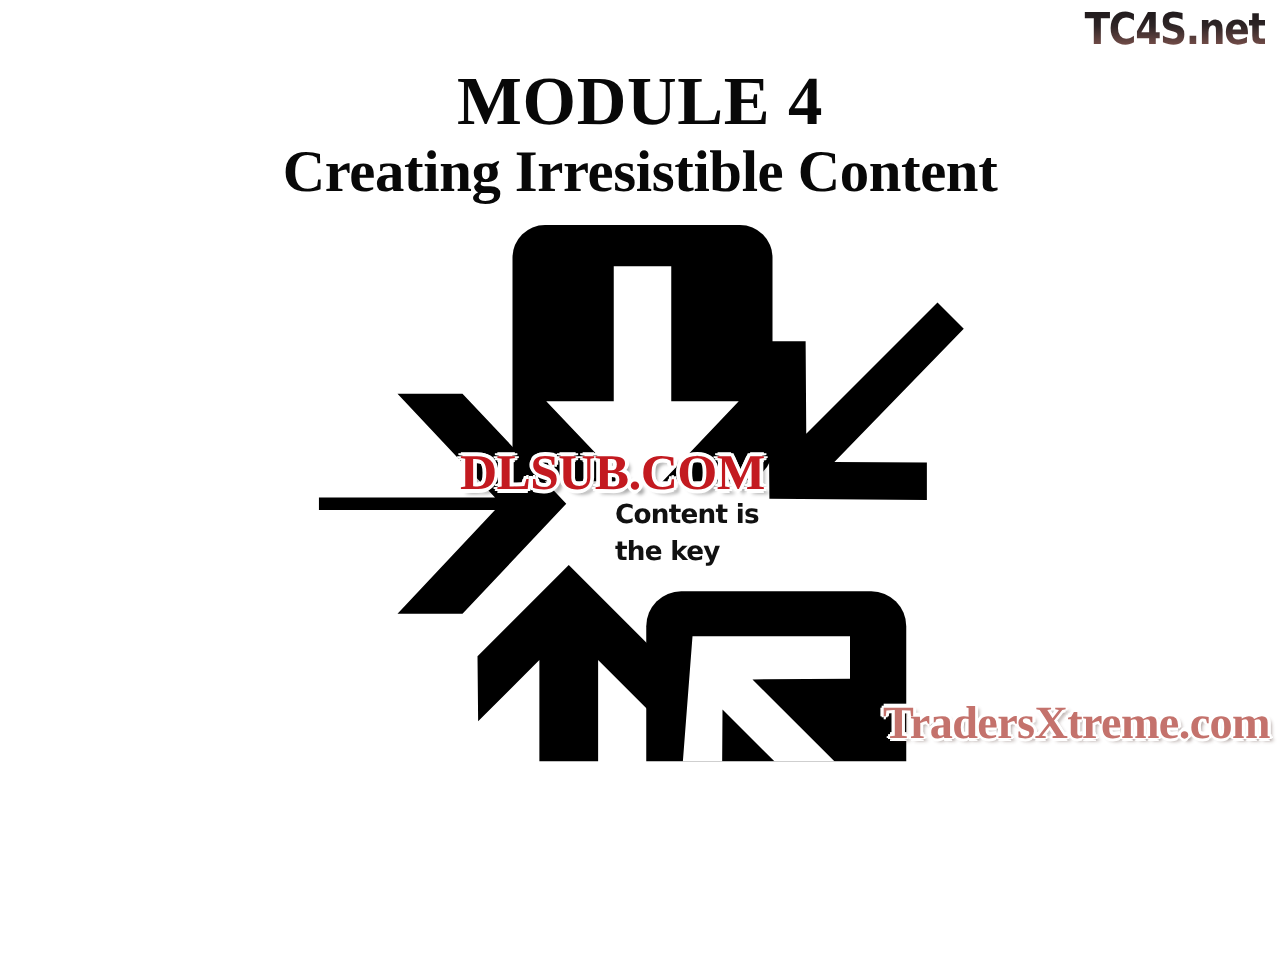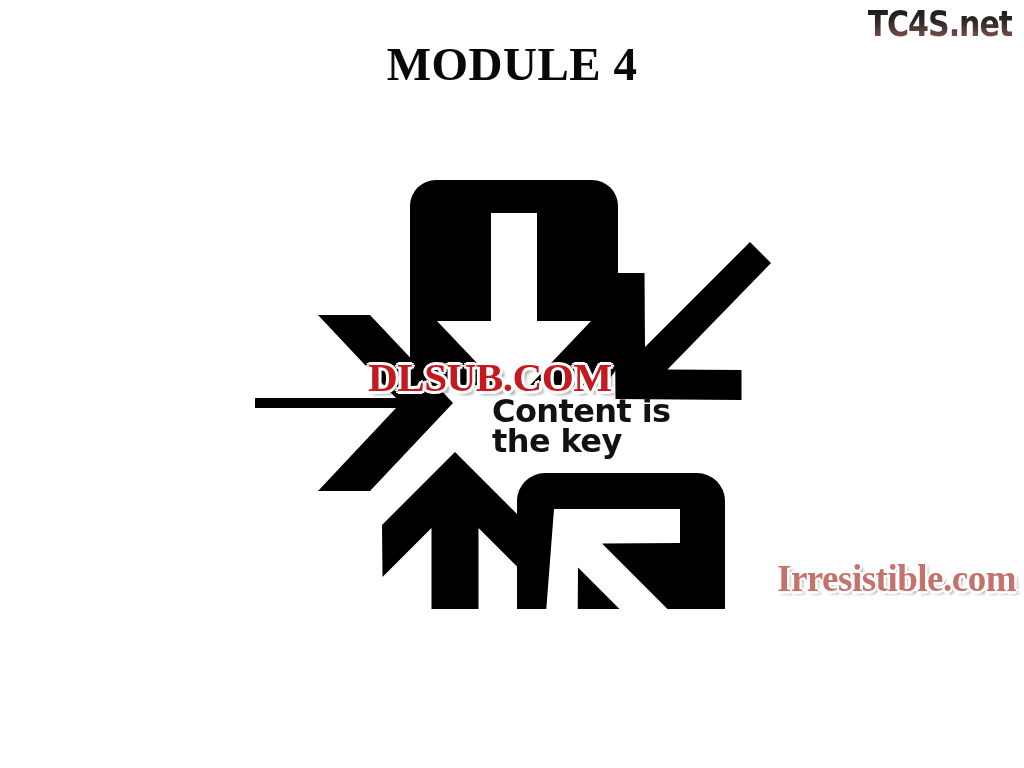--- a/index.html
+++ b/index.html
@@ -57,9 +57,10 @@
     font-weight: bold;
   }
   .title-line1 {
-    font-size: 47px;
+    font-size: 55px;
     line-height: 57px;
     letter-spacing: 0.5px;
+    margin-top: 16px;
   }
   .title-line2 {
     font-size: 47px;

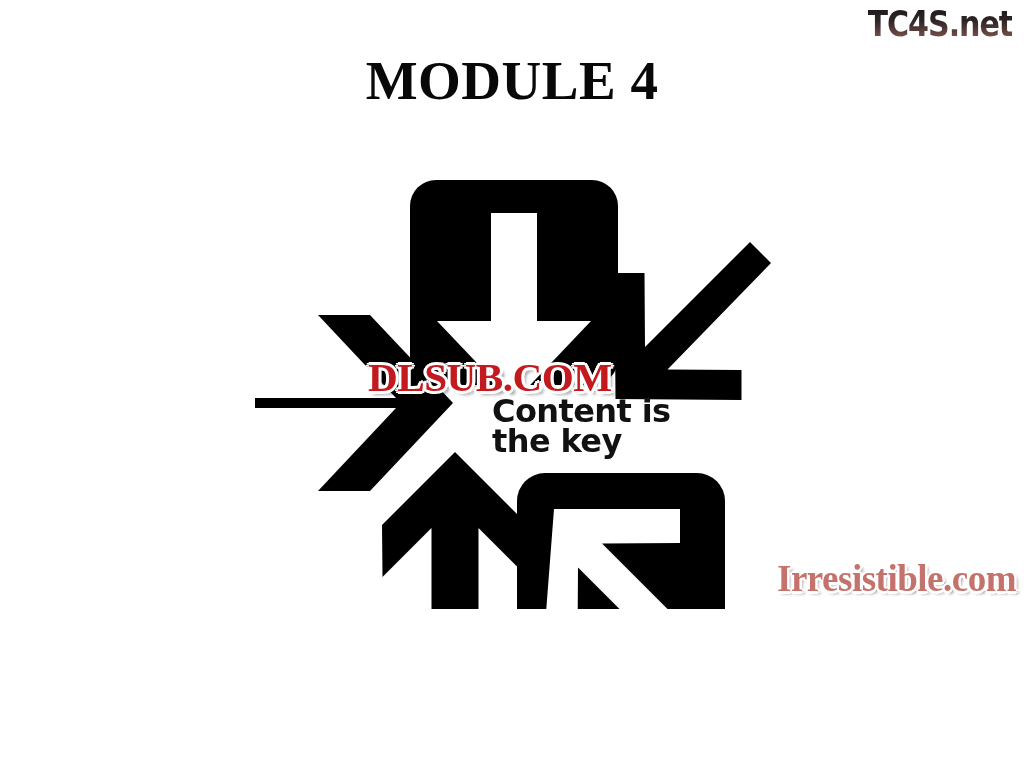--- a/index.html
+++ b/index.html
@@ -157,6 +157,7 @@
 
   <div class="title-block">
     <div class="title-line1">MODULE 4</div>
+    <div class="title-line2">Creating Irresistible Content</div>
   </div>
 
   <div class="graphic-stage">

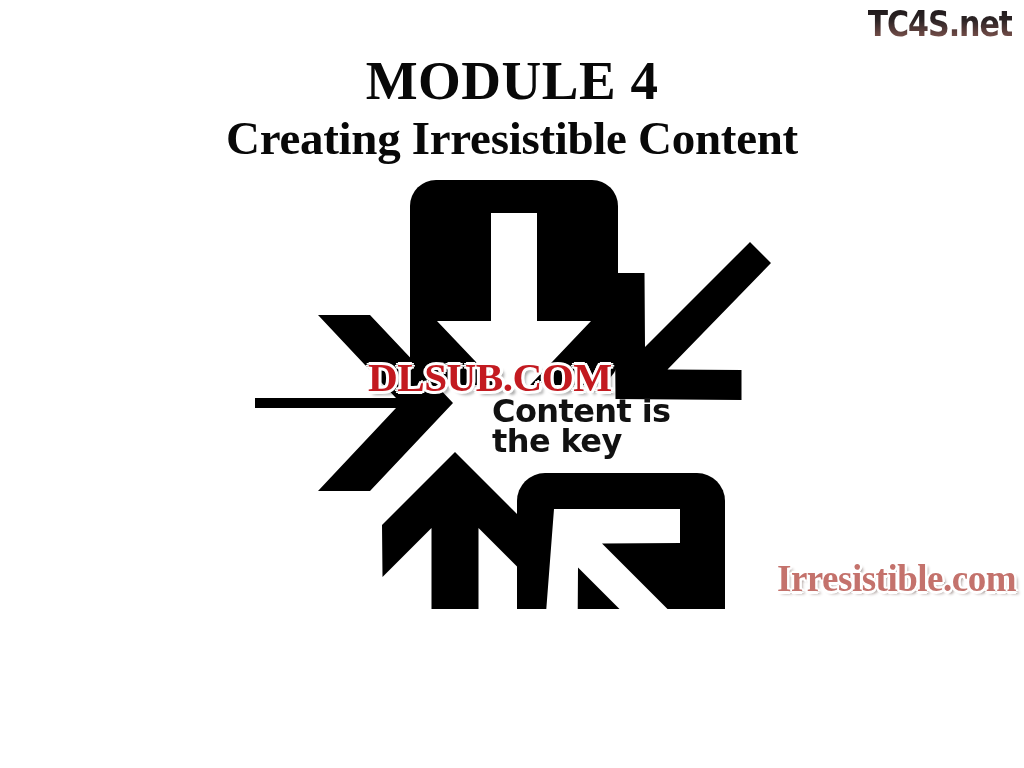--- a/index.html
+++ b/index.html
@@ -90,7 +90,7 @@
     width: 190px;
     font-family: "DejaVu Sans", sans-serif;
     font-weight: bold;
-    font-size: 32px;
+    font-size: 21px;
     line-height: 30px;
     color: #111111;
     letter-spacing: -0.6px;

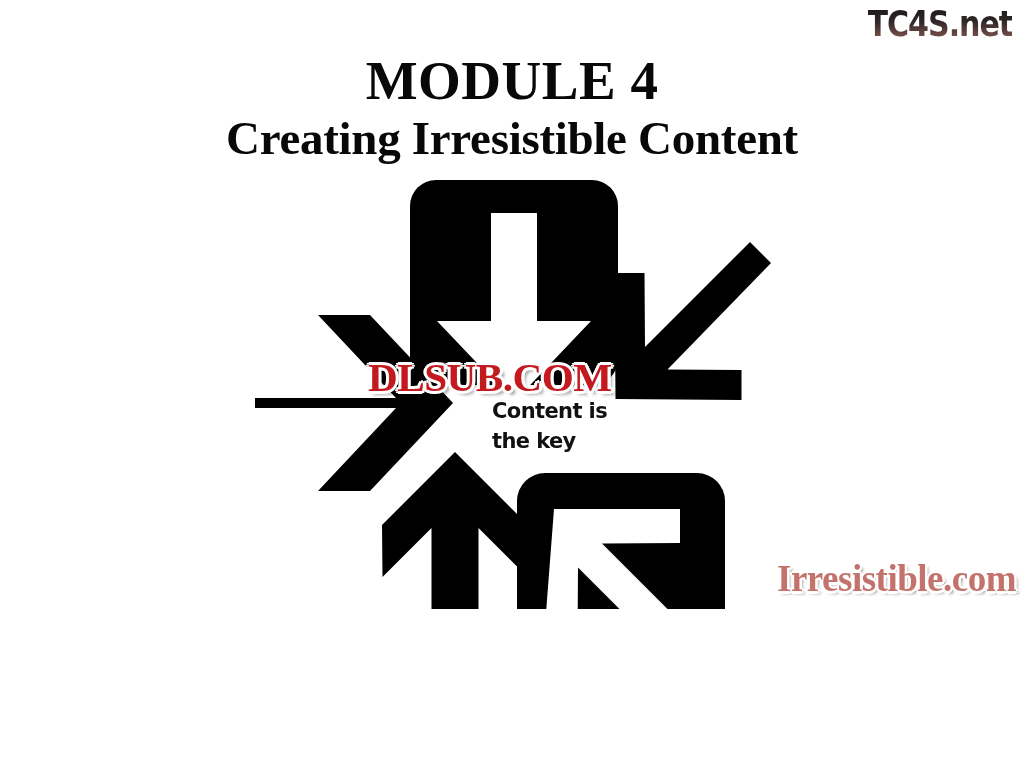--- a/index.html
+++ b/index.html
@@ -192,7 +192,7 @@
 
   <div class="watermark-dlsub">DLSUB.COM</div>
 
-  <div class="brand-traders">Irresistible.com</div>
+  <div class="brand-traders">TradersXtreme.com</div>
 
 </div>
 

